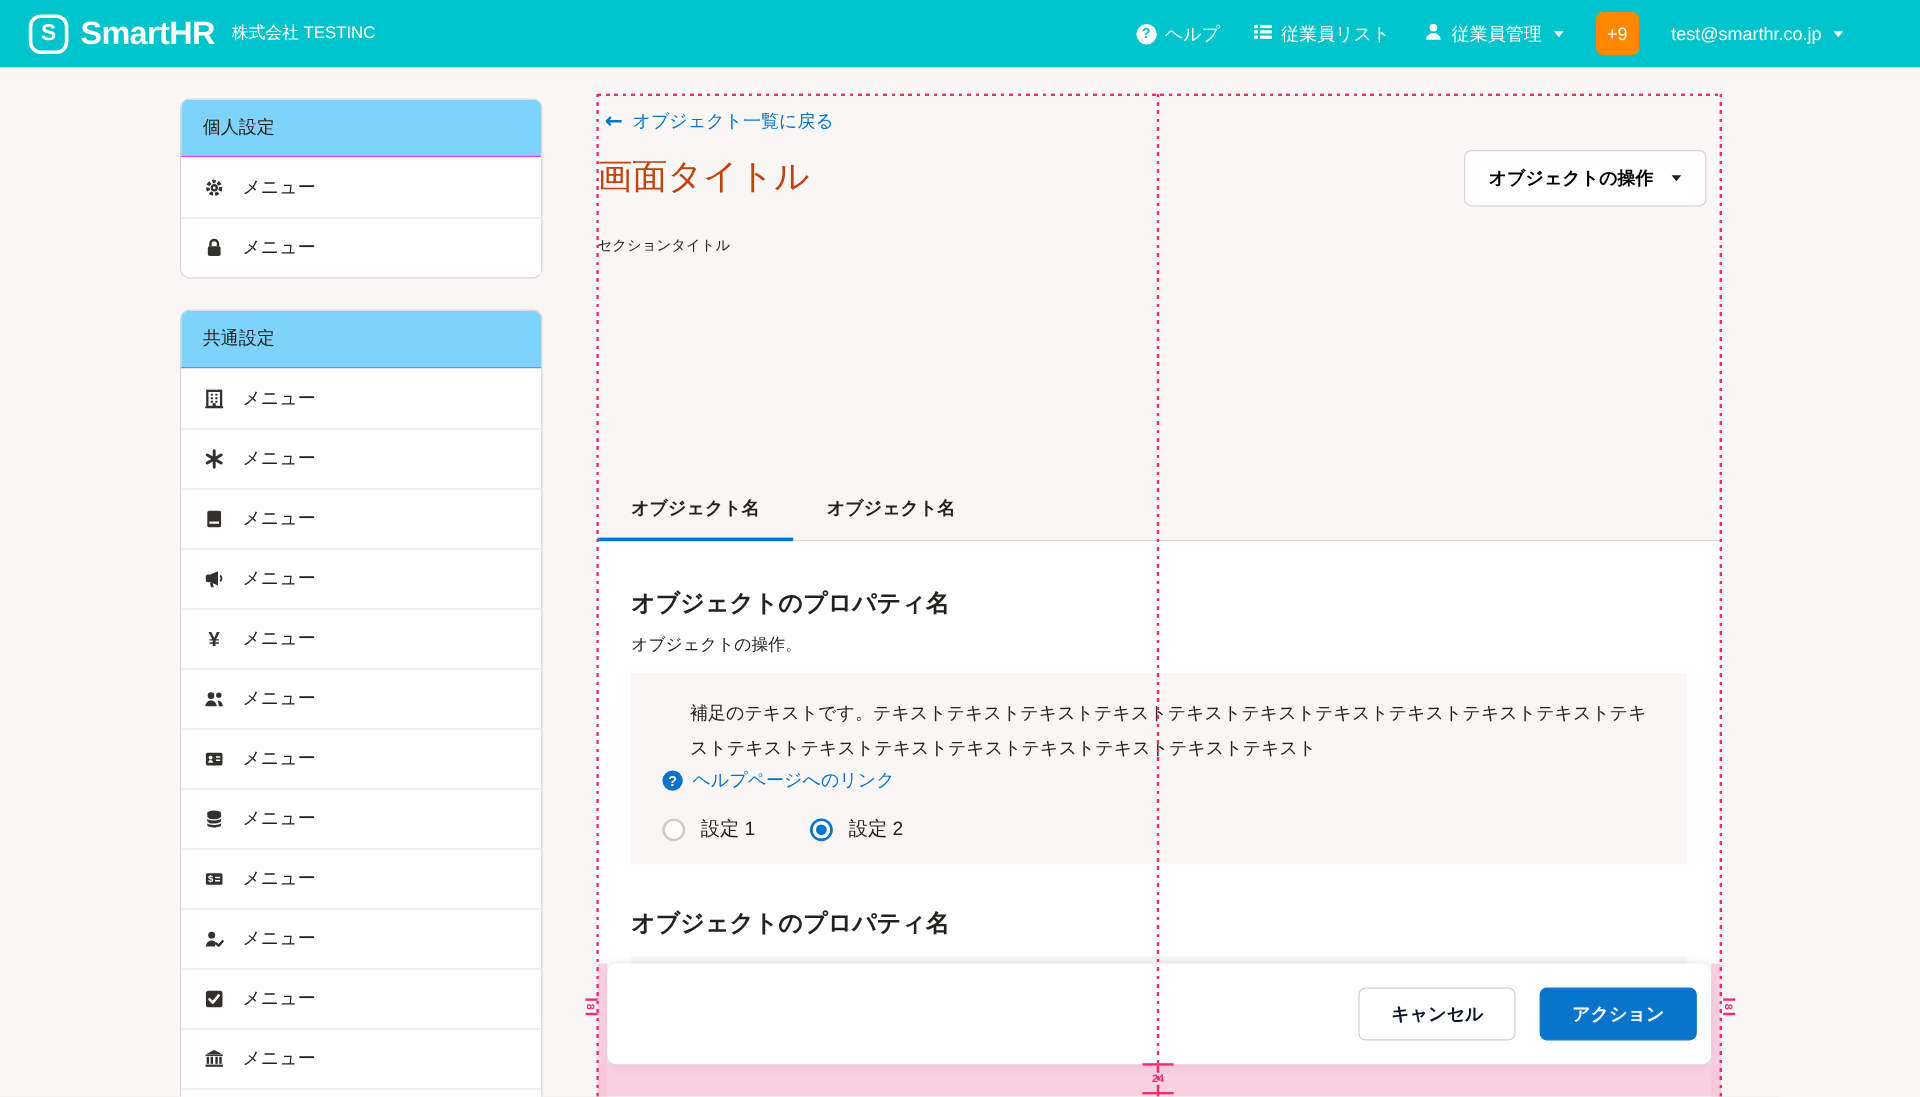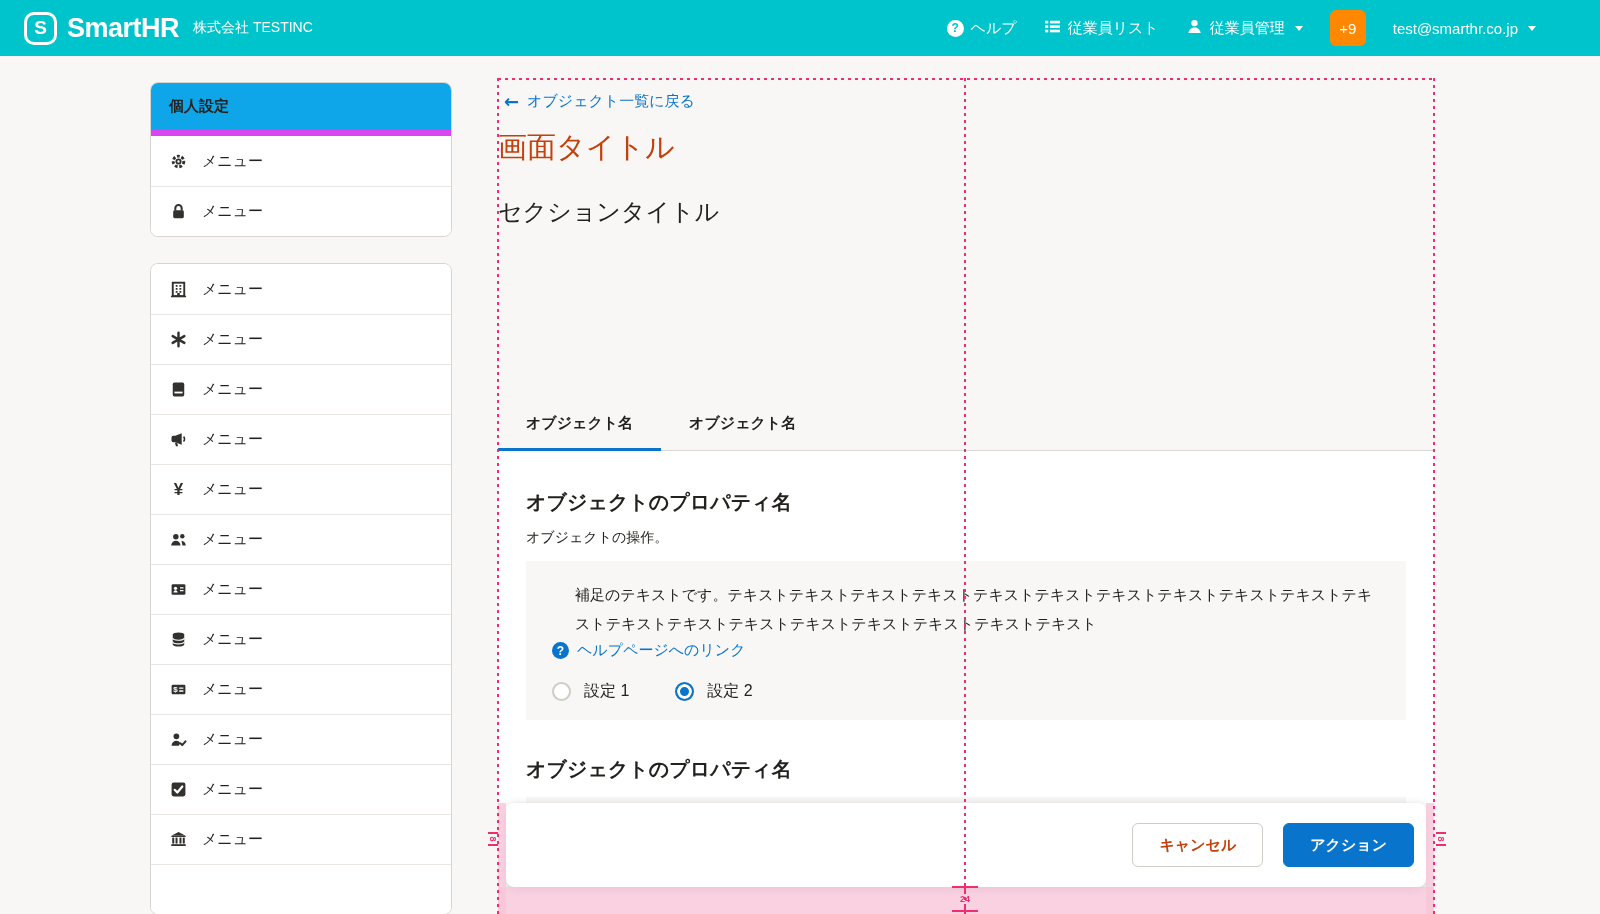--- a/index.html
+++ b/index.html
@@ -25,7 +25,7 @@
   
   .sidebar { position:absolute; left:150px; top:82px; width:302px; display:flex; flex-direction:column; gap:26px; }
   .side-card { background:#fff; border:1px solid #d8d5d1; border-radius:8px; overflow:hidden; }
-  .side-head { background:#0ea5e9; padding:14px 18px; font-weight:bold; font-size:15px; border-bottom:6px solid #d946ef; }
+  .side-head { background:#7dd3fc; padding:14px 18px; font-weight:normal; font-size:15px; border-bottom:1px solid #d946ef; }
   .side-item { display:flex; align-items:center; gap:14px; padding:0 18px; height:50px; font-size:15px; cursor:pointer; background:#fff; }
   .side-item + .side-item { border-top:1px solid #e8e5e2; }
   .side-item .ic { width:19px; display:flex; justify-content:center; align-items:center; font-weight:bold; font-size:17px; color:#33312e; }

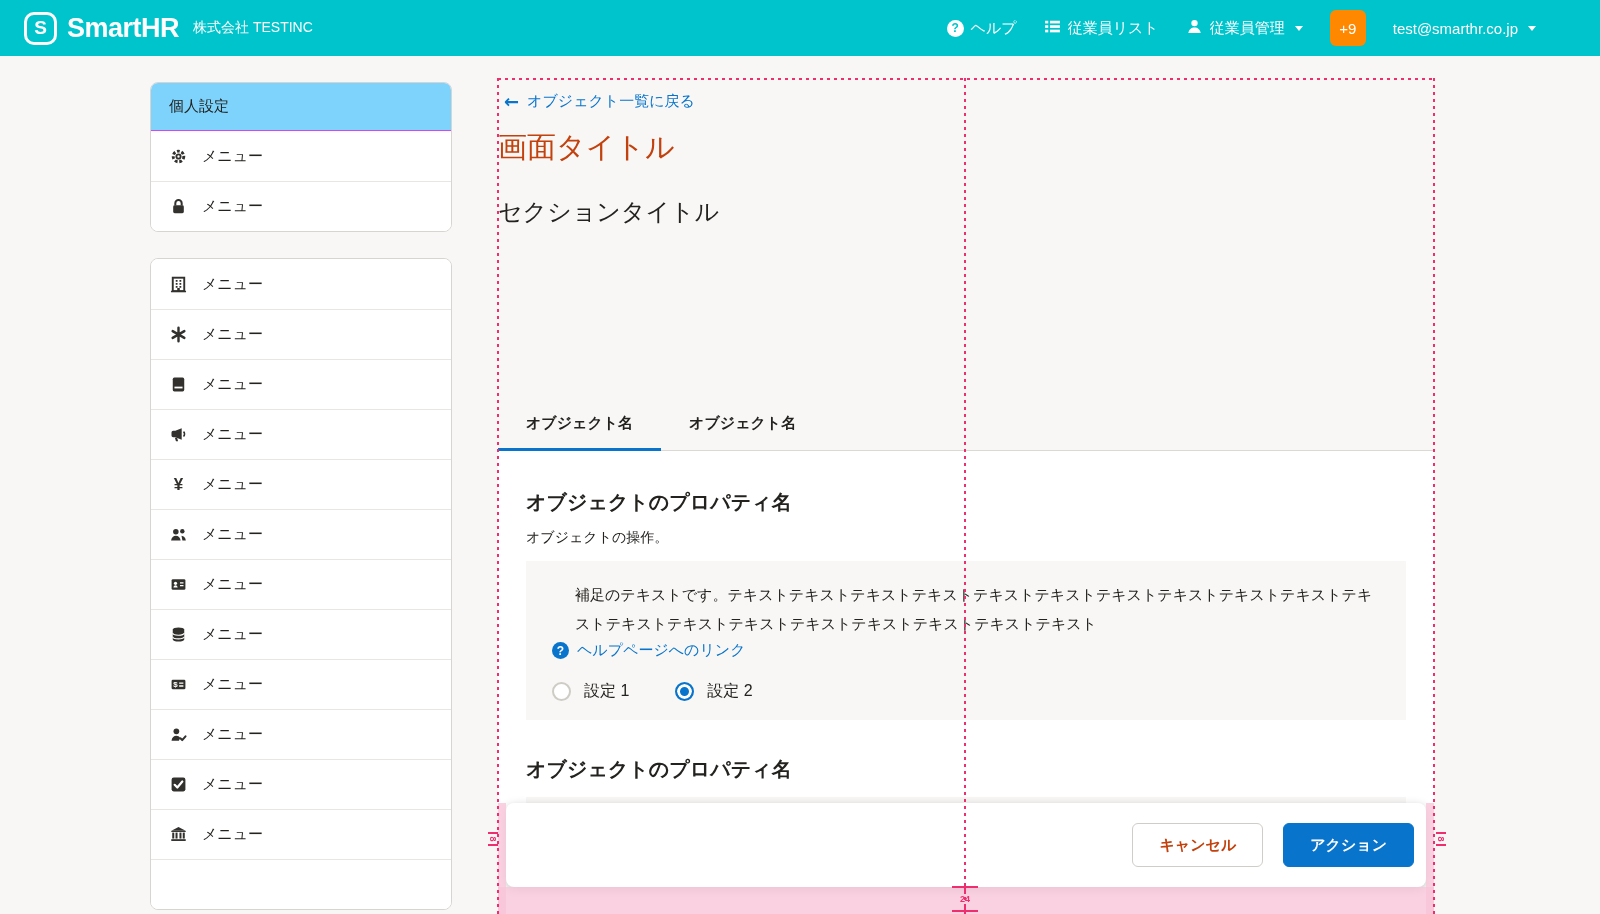--- a/index.html
+++ b/index.html
@@ -288,6 +288,10 @@
       <span>オブジェクト一覧に戻る</span>
     </span>
     <h1 class="page-title">画面タイトル</h1>
+    <button class="obj-actions-btn">
+      <span>オブジェクトの操作</span>
+      <span class="caret dark"></span>
+    </button>
     <h2 class="section-title">セクションタイトル</h2>
   </div>
 

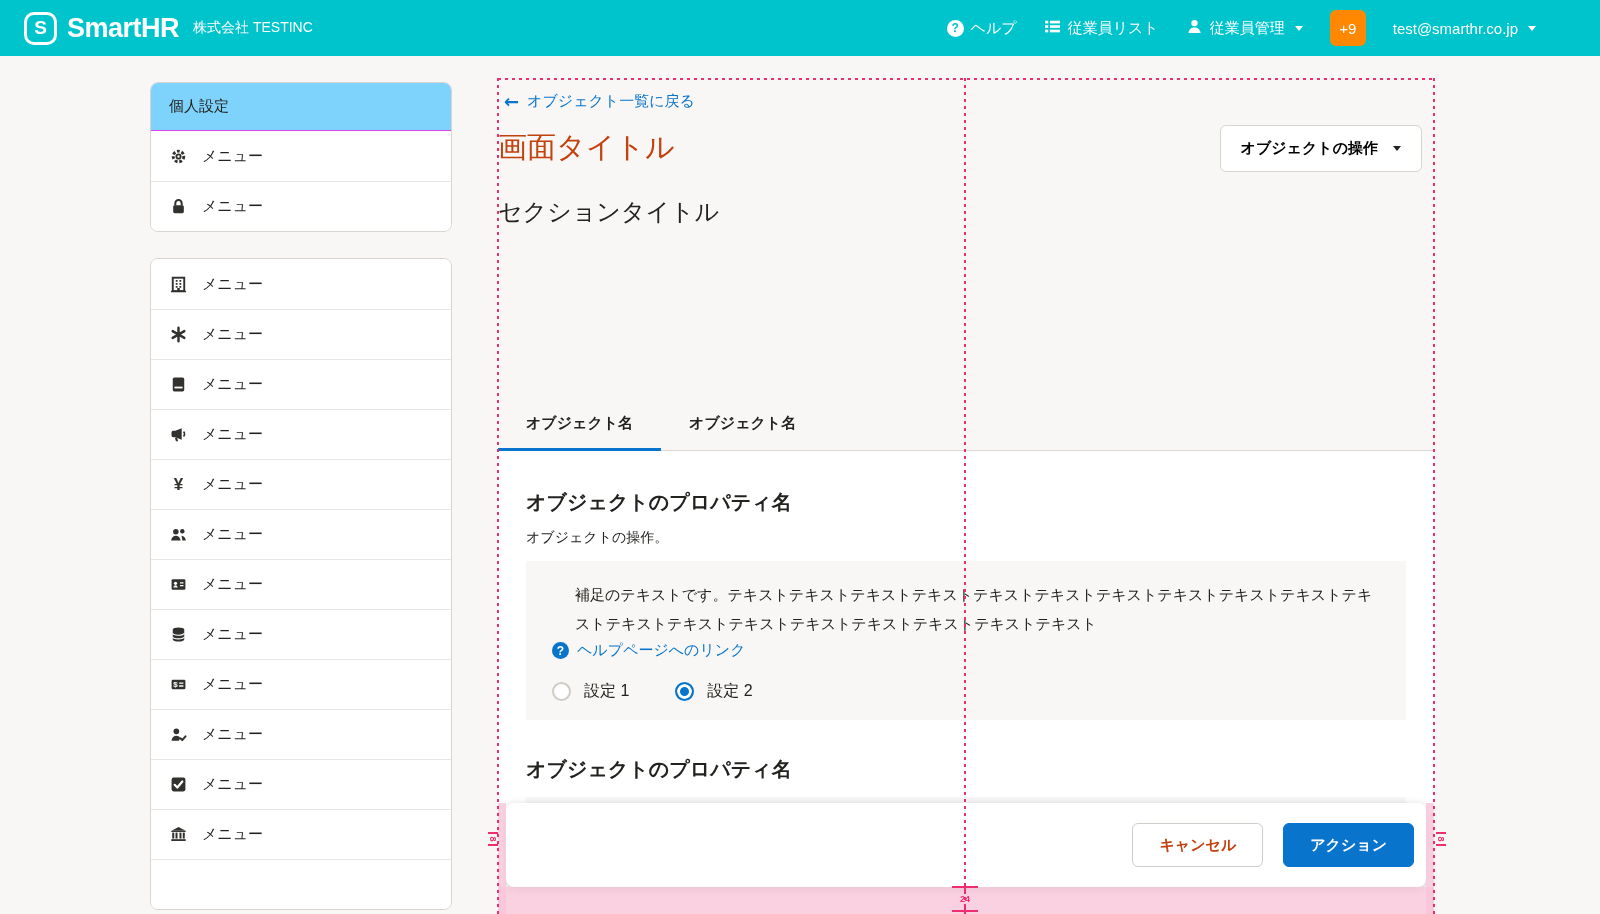--- a/index.html
+++ b/index.html
@@ -36,7 +36,7 @@
   .back-link { display:inline-flex; align-items:center; gap:8px; margin:13px 0 0 6px; color:#0874cb; font-size:15px; cursor:pointer; }
   .back-arrow { font-size:18px; font-weight:bold; font-family:"DejaVu Sans",sans-serif; }
   .page-title { margin-top:16px; font-size:29px; font-weight:400; color:#c2410c; }
-  .section-title { margin-top:28px; font-size:24px; font-weight:400; }
+  .section-title { margin-top:28px; font-size:12px; font-weight:400; }
   .obj-actions-btn { position:absolute; right:12px; top:47px; height:47px; padding:0 20px; background:#fff; border:1px solid #d8d5d1; border-radius:6px; display:flex; align-items:center; gap:12px; font-weight:bold; font-size:15px; cursor:pointer; }
 
   .form-band { position:absolute; left:498px; top:240px; width:936px; height:132px; background:#fff; border-bottom:1px solid #edebe8; padding:24px 28px; }

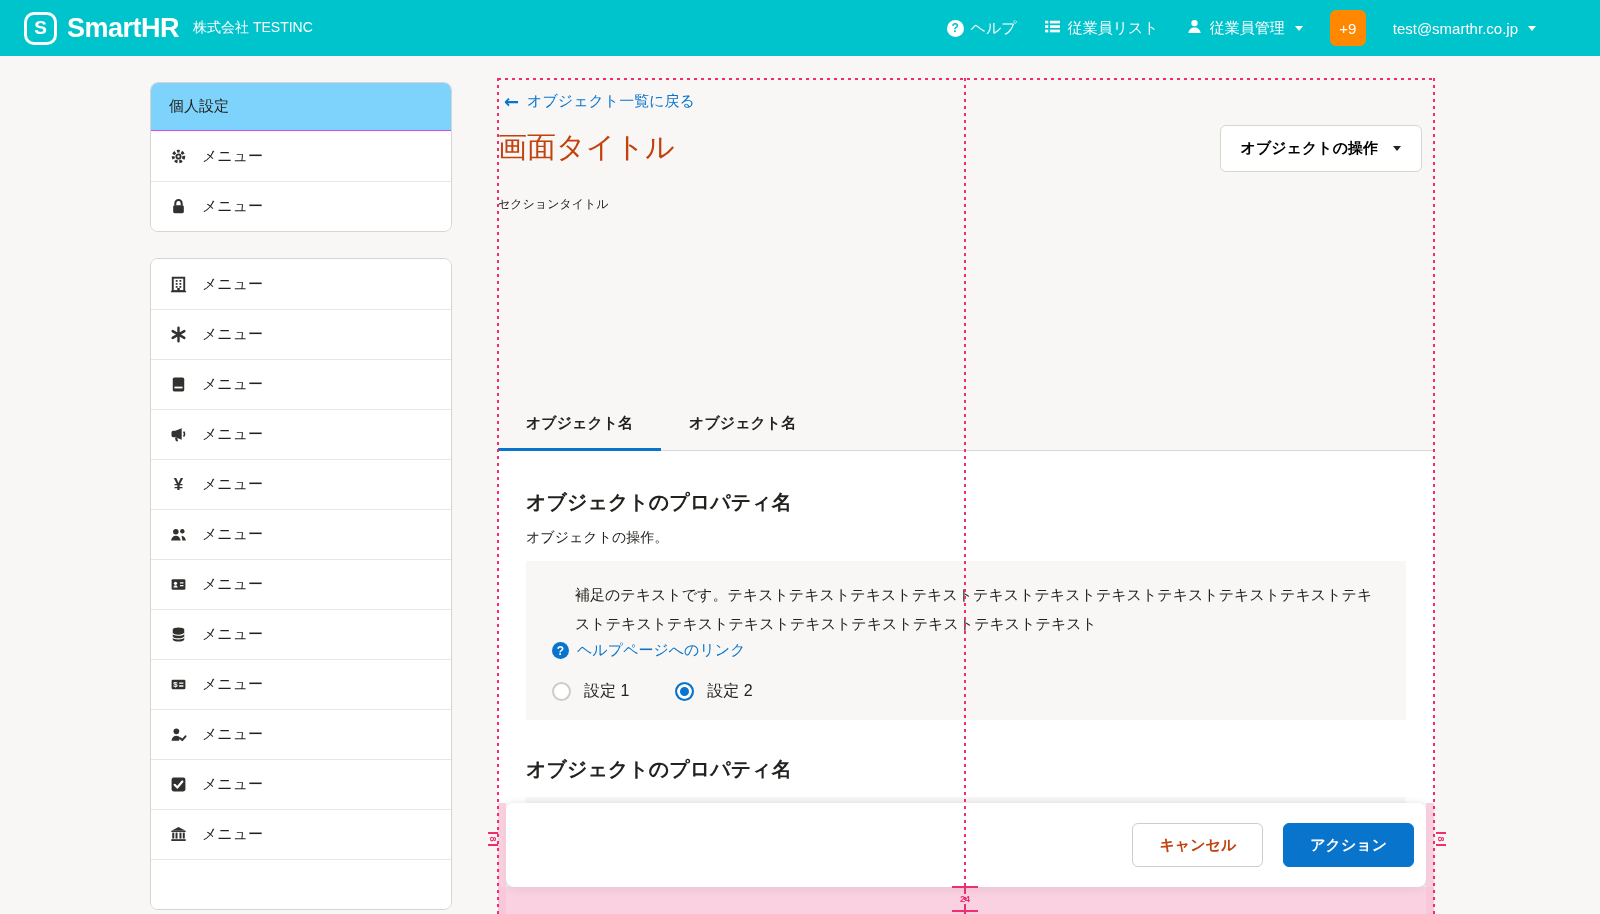--- a/index.html
+++ b/index.html
@@ -157,6 +157,7 @@
     </div>
 
     <div class="side-card">
+      <div class="side-head">共通設定</div>
       <div class="side-item">
         <span class="ic">
             <svg width="17" height="17" viewBox="0 0 16 16">

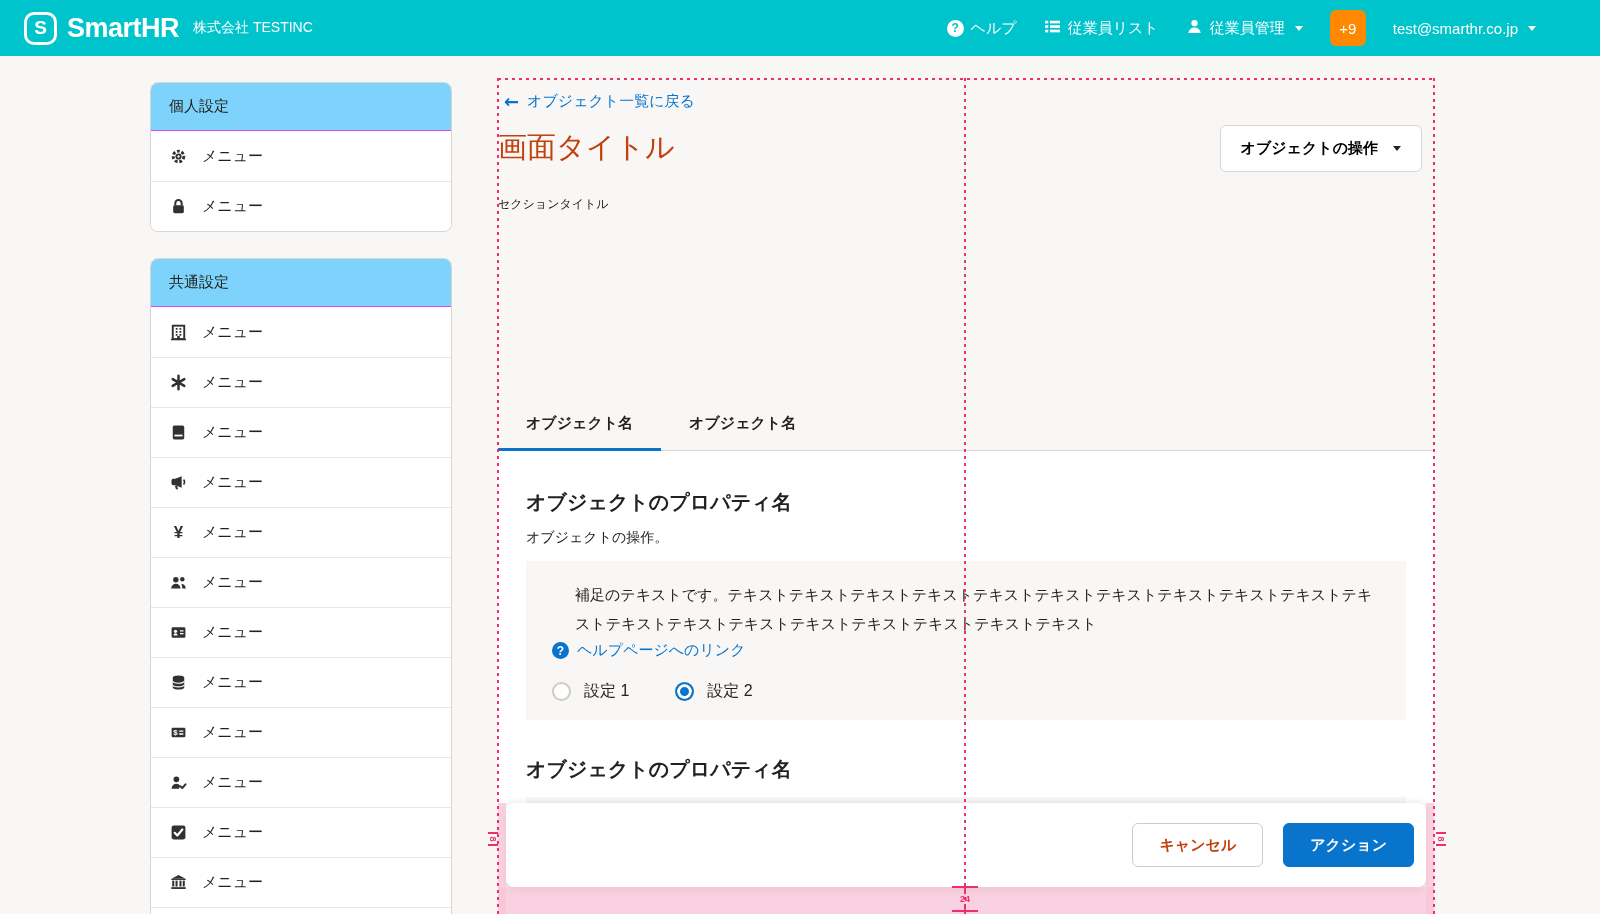--- a/index.html
+++ b/index.html
@@ -68,7 +68,7 @@
   
   .float-bar { position:absolute; left:506px; top:803px; width:920px; height:84px; background:#fff; border-radius:8px; box-shadow:0 3px 10px rgba(0,0,0,.25); display:flex; align-items:center; justify-content:flex-end; gap:20px; padding-right:12px; z-index:5; }
   .btn { height:44px; border-radius:6px; font-size:15px; font-weight:bold; display:flex; align-items:center; justify-content:center; padding:0 26px; cursor:pointer; font-family:inherit; }
-  .btn-secondary { background:#fff; border:1px solid #d0ccc7; color:#c2410c; }
+  .btn-secondary { background:#fff; border:1px solid #d0ccc7; color:#0f172a; }
   .btn-primary { background:#0874cb; border:1px solid #0874cb; color:#fff; }
 
   

